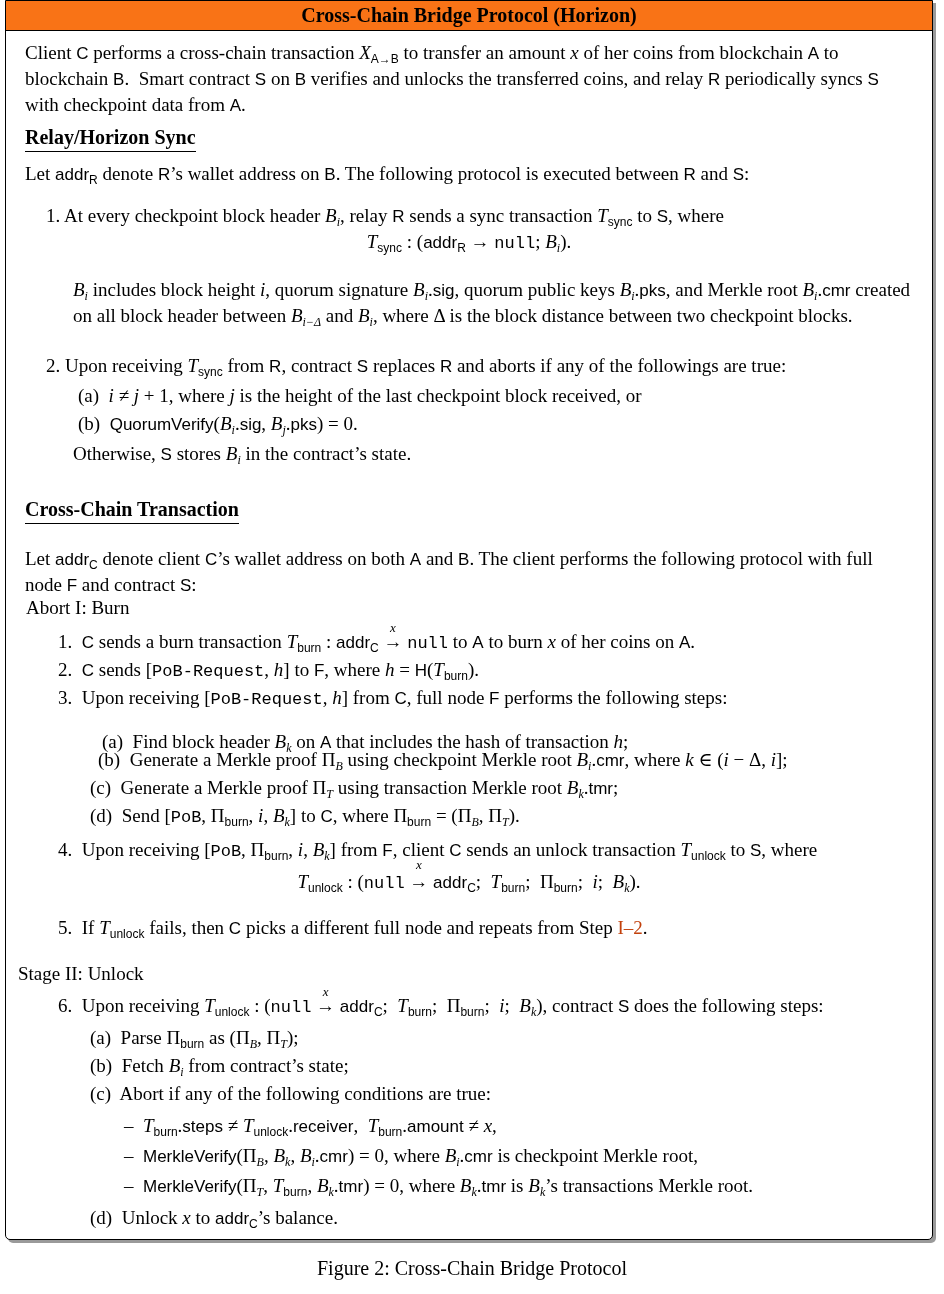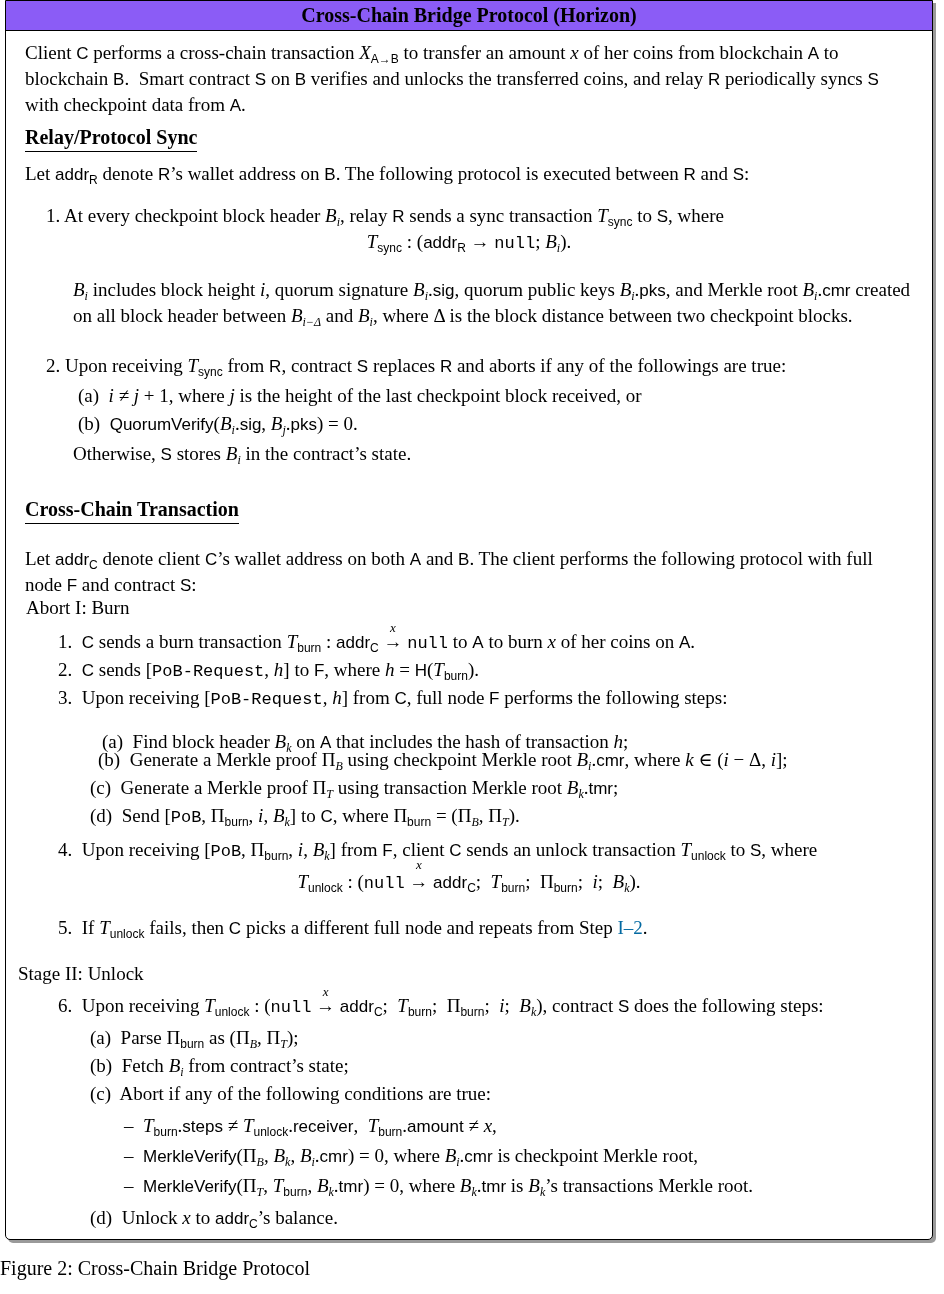--- a/index.html
+++ b/index.html
@@ -15,7 +15,7 @@
     font-family: "Liberation Serif", "DejaVu Serif", serif;
   }
   .titlebar {
-    height: 29px; background: #8b5cf6; border-bottom: 1.5px solid #000;
+    height: 29px; background: #f97316; border-bottom: 1.5px solid #000;
     text-align: center; font-weight: bold; font-size: 20px; line-height: 29px;
   }
   .content { position: relative; }

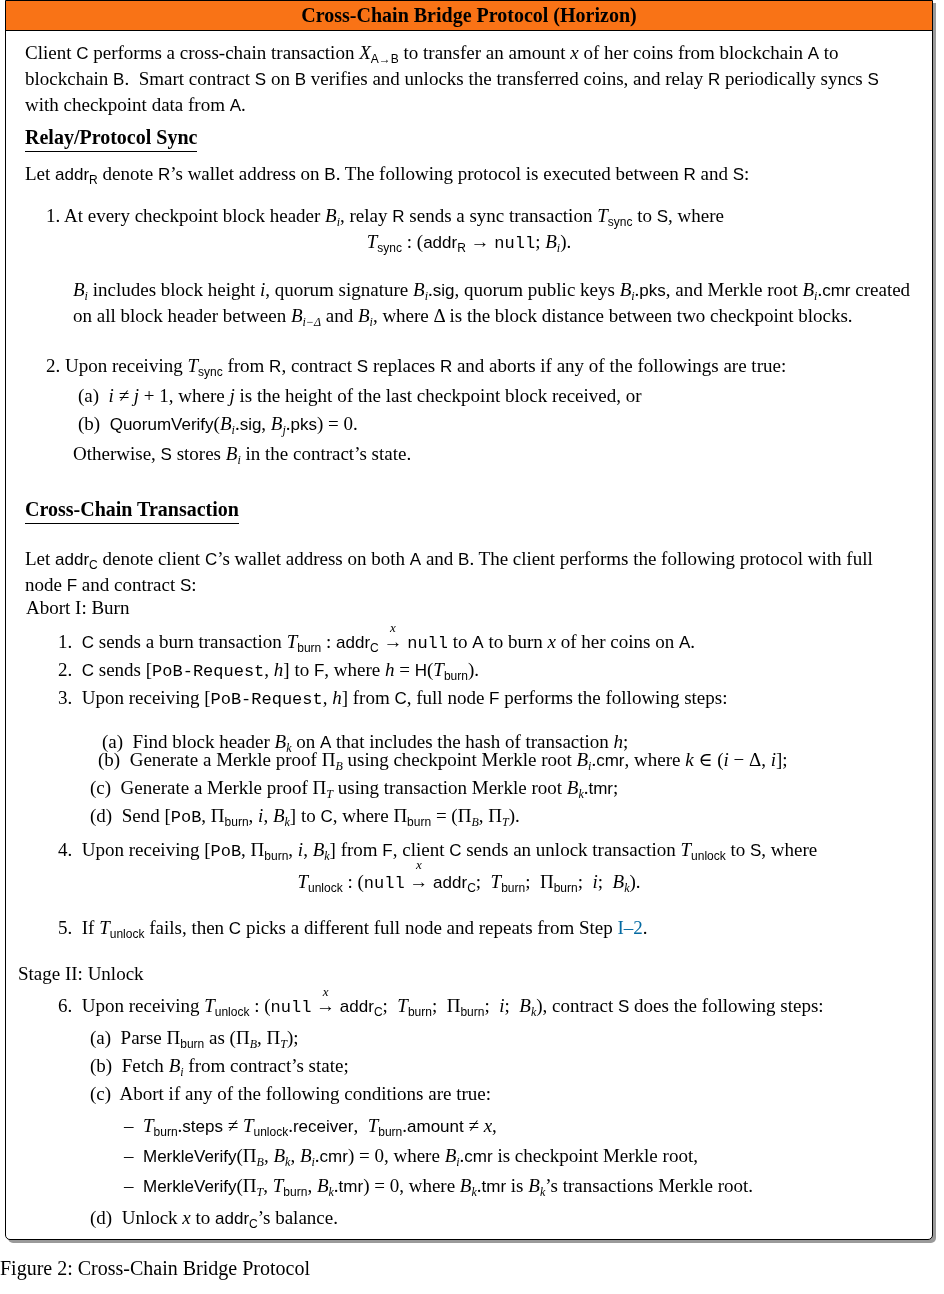--- a/index.html
+++ b/index.html
@@ -52,7 +52,7 @@
       Client <span class="sf">C</span> performs a cross-chain transaction <i class="m">X</i><sub class="sf">A→B</sub> to transfer an amount <i class="m">x</i> of her coins from blockchain <span class="sf">A</span> to blockchain <span class="sf">B</span>.&nbsp; Smart contract <span class="sf">S</span> on <span class="sf">B</span> verifies and unlocks the transferred coins, and relay <span class="sf">R</span> periodically syncs <span class="sf">S</span> with checkpoint data from <span class="sf">A</span>.
     </div>
 
-    <div class="heading" style="top:94px;">Relay/Protocol Sync</div>
+    <div class="heading" style="top:94px;">Relay/Horizon Sync</div>
 
     <div class="blk" style="top:130px;">
       Let <span class="sf">addr</span><sub class="sf">R</sub> denote <span class="sf">R</span>’s wallet address on <span class="sf">B</span>. The following protocol is executed between <span class="sf">R</span> and <span class="sf">S</span>:

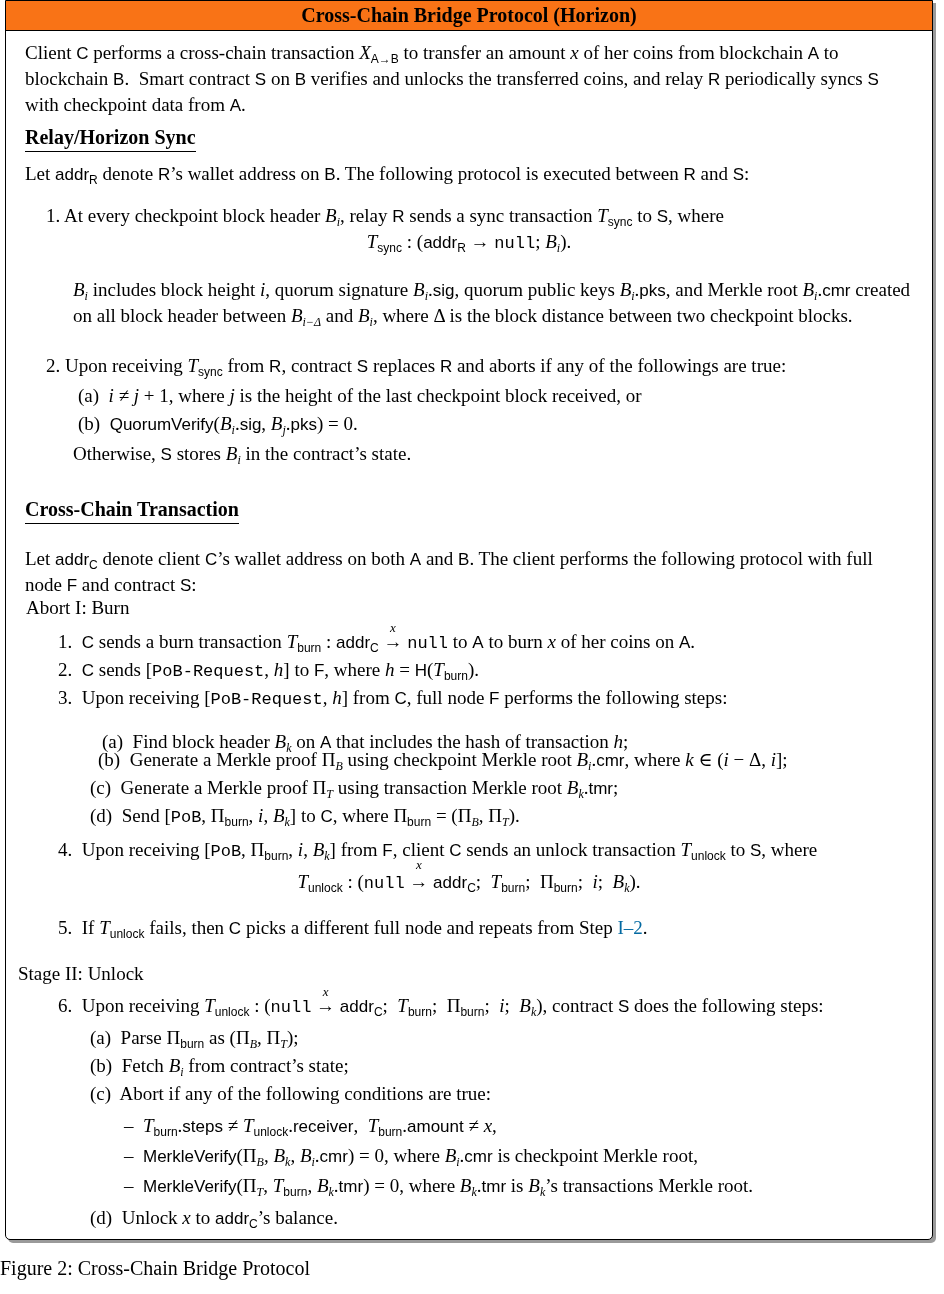--- a/index.html
+++ b/index.html
@@ -34,7 +34,7 @@
   .center { position: absolute; left: 0; right: 0; text-align: center; font-size: 19px; white-space: nowrap; }
   .xarrow { display: inline-block; position: relative; }
   .xarrow .lab { position: absolute; left: 0; right: 0; top: -14px; text-align: center; font-style: italic; font-size: 13px; }
-  .link { color: #0369a1; }
+  .link { color: #c2410c; }
   .caption {
     position: absolute; top: 1257px; left: 0; width: 944px; 
     font-family: "Liberation Serif", "DejaVu Serif", serif; font-size: 20px;

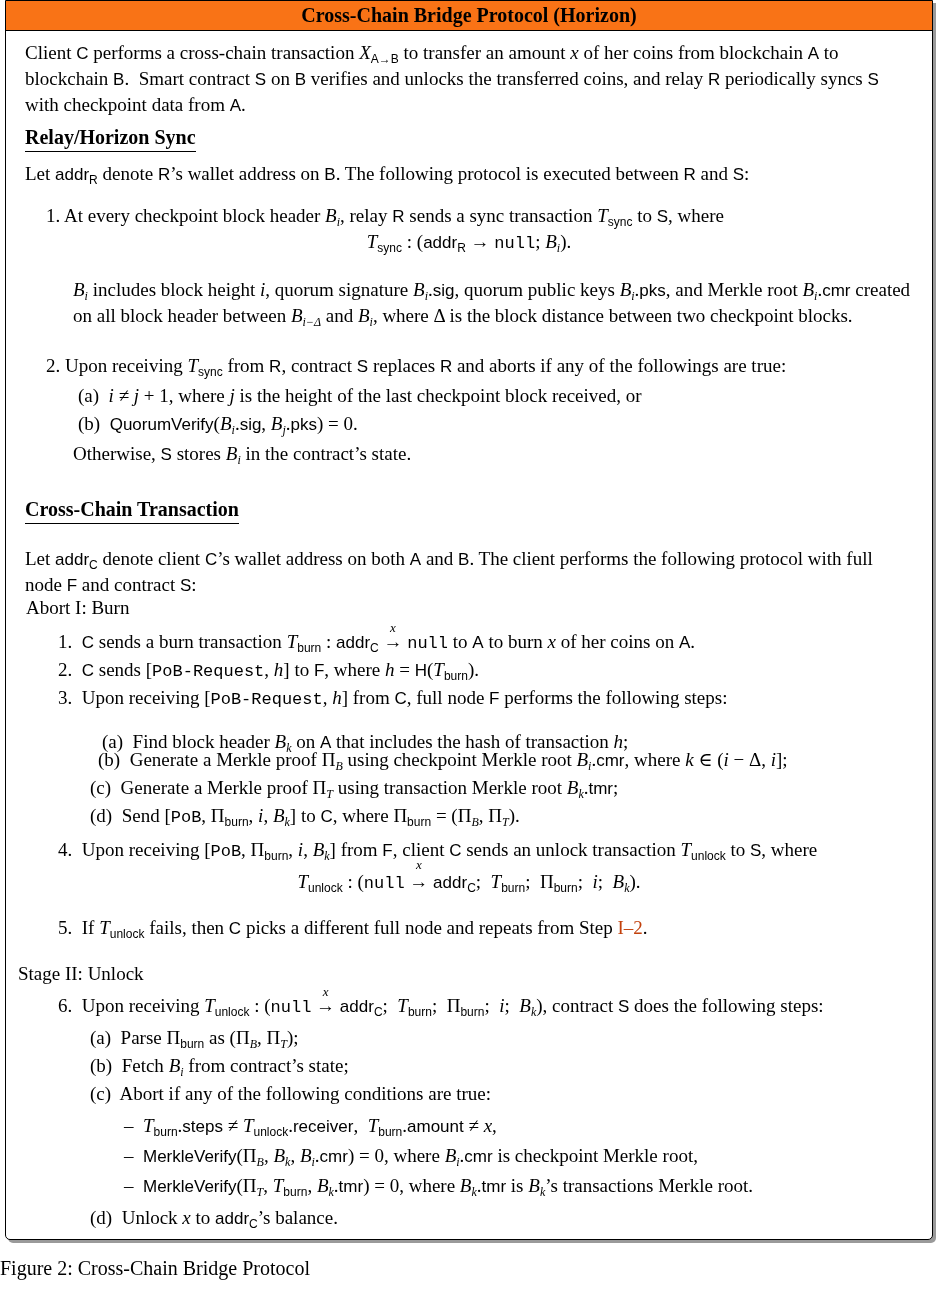--- a/index.html
+++ b/index.html
@@ -36,7 +36,7 @@
   .xarrow .lab { position: absolute; left: 0; right: 0; top: -14px; text-align: center; font-style: italic; font-size: 13px; }
   .link { color: #c2410c; }
   .caption {
-    position: absolute; top: 1257px; left: 0; width: 944px; 
+    position: absolute; top: 1257px; left: 0; width: 944px; text-align: center;
     font-family: "Liberation Serif", "DejaVu Serif", serif; font-size: 20px;
   }
 </style>

